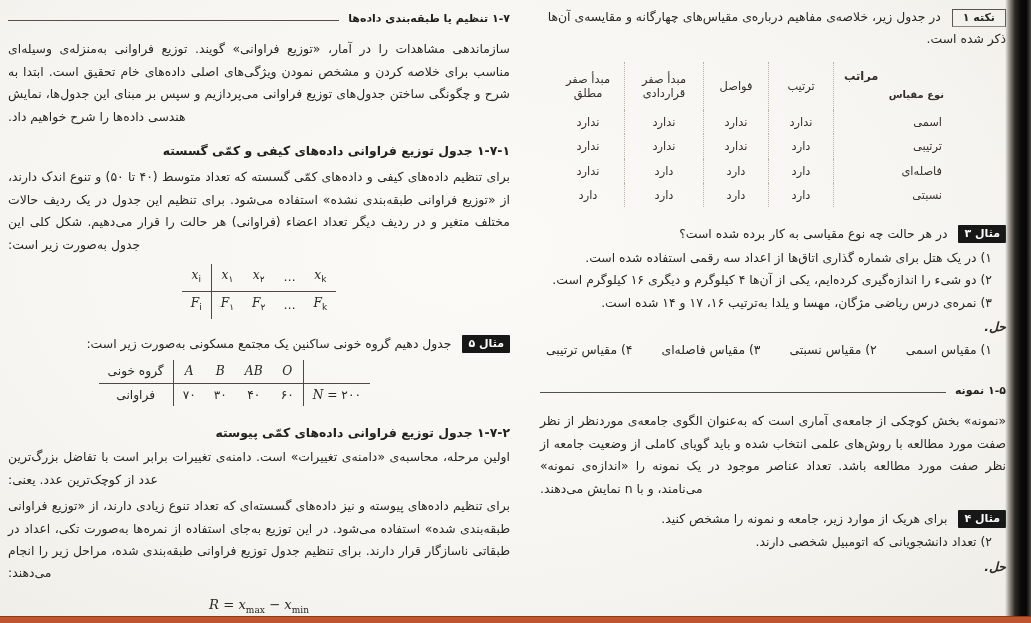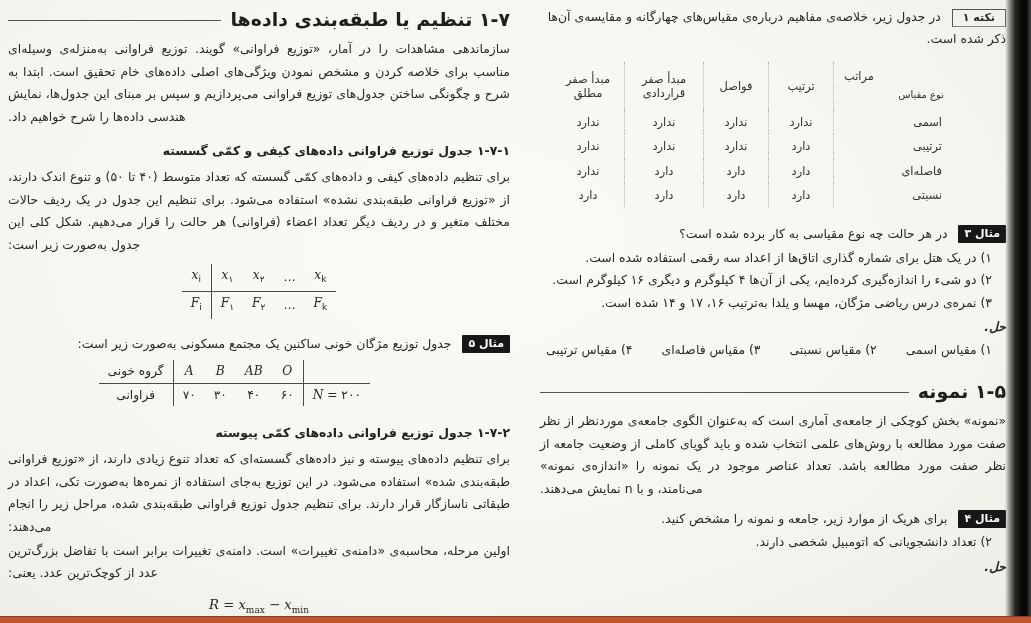--- a/index.html
+++ b/index.html
@@ -18,7 +18,7 @@
   
   .p-main  { text-align:justify; text-align-last:left; margin:0; }
 
-  .sec-head { display:flex; align-items:center; gap:9px; font-weight:bold; font-size:19px; color:#201e19; margin:0; }
+  .sec-head { display:flex; align-items:center; gap:9px; font-weight:bold; font-size:11px; color:#201e19; margin:0; }
   .sec-rule { flex:1; border-top:1.4px solid #55514a; margin-top:3px; }
   .sub-head { font-weight:bold; font-size:12.4px; color:#23211c; margin:0; }
 

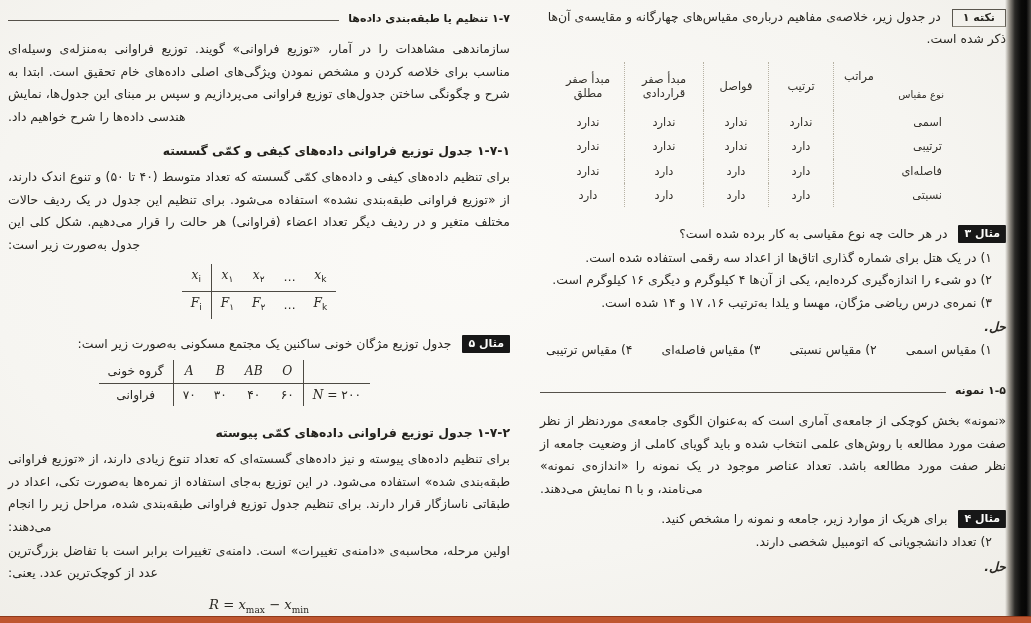--- a/index.html
+++ b/index.html
@@ -39,7 +39,7 @@
         padding:1px 6px; height:21px; border-left:1px dotted #b7b2a4; }
   table.scales tr > *:last-child { border-left:none; }
   table.scales .colhead { line-height:14px; padding-top:4px; padding-bottom:4px; width:52px; }
-  table.scales .corner { position:relative; width:104px; height:46px; border-left:1px dotted #b7b2a4; }
+  table.scales .corner { position:relative; width:104px; height:46px; border-left:1px dotted #b7b2a4;font-weight:bold; }
   table.scales .corner .c-top { position:absolute; top:3px; left:10px; font-size:11.4px; }
   table.scales .corner .c-bot { position:absolute; bottom:3px; right:6px; font-size:10px; }
   table.scales tbody th { text-align:right; padding-right:8px; }

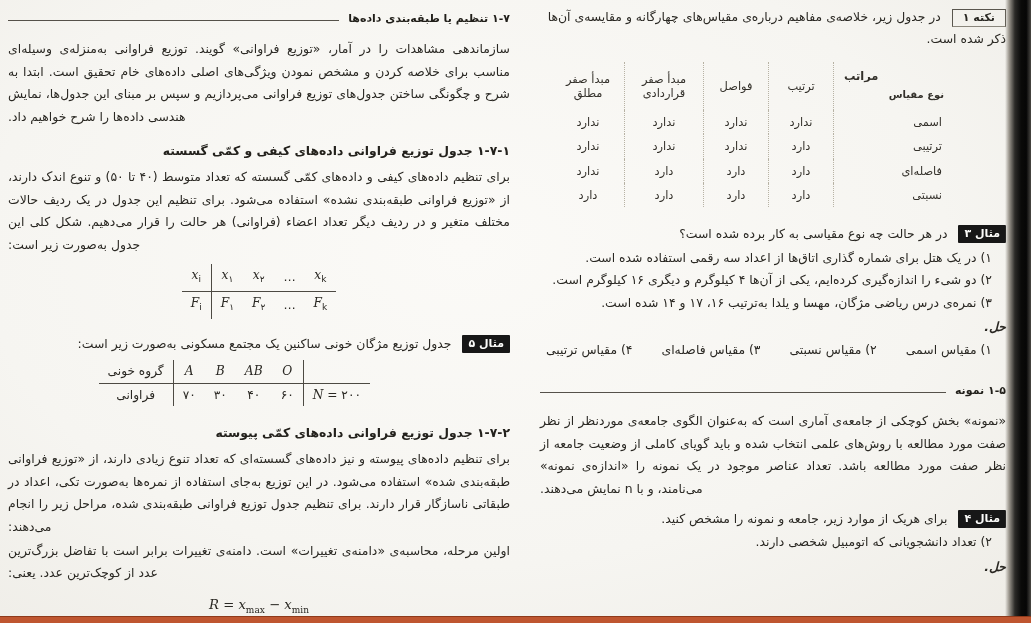--- a/index.html
+++ b/index.html
@@ -190,7 +190,7 @@
 
     <div class="mt14">
       <span class="badge">مثال ۵</span>
-      <span>جدول توزیع مژگان خونی ساکنین یک مجتمع مسکونی به‌صورت زیر است:</span>
+      <span>جدول دهیم گروه خونی ساکنین یک مجتمع مسکونی به‌صورت زیر است:</span>
     </div>
 
     <table class="mini-table blood">

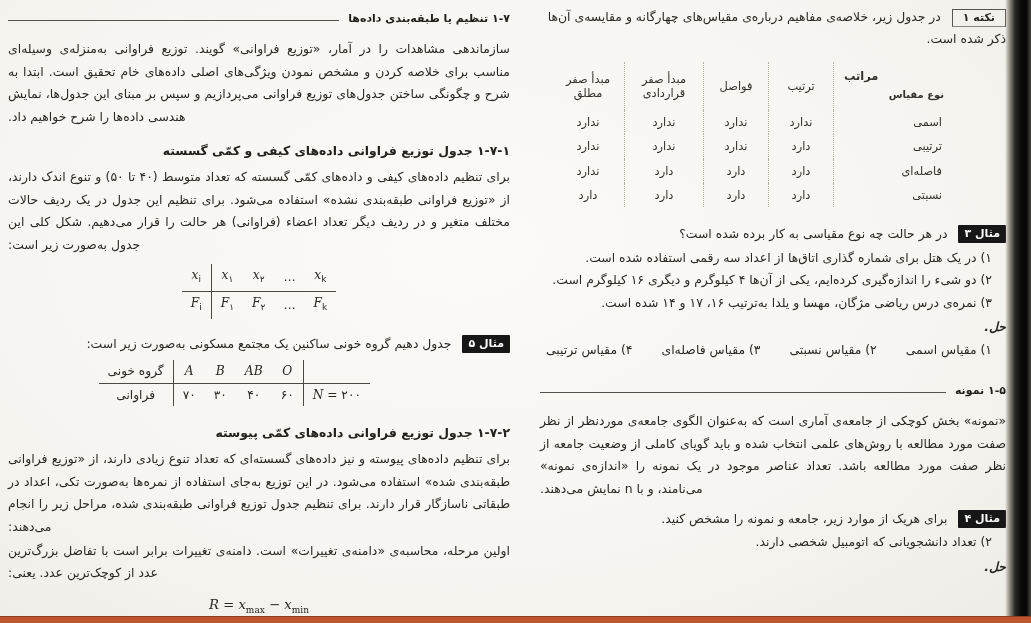--- a/index.html
+++ b/index.html
@@ -215,8 +215,8 @@
       </table>
 
     <div class="sub-head mt16">۱-۷-۲ جدول توزیع فراوانی داده‌های کمّی پیوسته</div>
+    <p class="p-main mt2">اولین مرحله، محاسبه‌ی «دامنه‌ی تغییرات» است. دامنه‌ی تغییرات برابر است با تفاضل بزرگ‌ترین عدد از کوچک‌ترین عدد. یعنی:</p>
     <p class="p-main mt4">برای تنظیم داده‌های پیوسته و نیز داده‌های گسسته‌ای که تعداد تنوع زیادی دارند، از «توزیع فراوانی طبقه‌بندی شده» استفاده می‌شود. در این توزیع به‌جای استفاده از نمره‌ها به‌صورت تکی، اعداد در طبقاتی ناسازگار قرار دارند. برای تنظیم جدول توزیع فراوانی طبقه‌بندی شده، مراحل زیر را انجام می‌دهند:</p>
-    <p class="p-main mt2">اولین مرحله، محاسبه‌ی «دامنه‌ی تغییرات» است. دامنه‌ی تغییرات برابر است با تفاضل بزرگ‌ترین عدد از کوچک‌ترین عدد. یعنی:</p>
 
     <div class="formula"><i>R</i> = <i>x</i><sub>max</sub> − <i>x</i><sub>min</sub></div>
 

